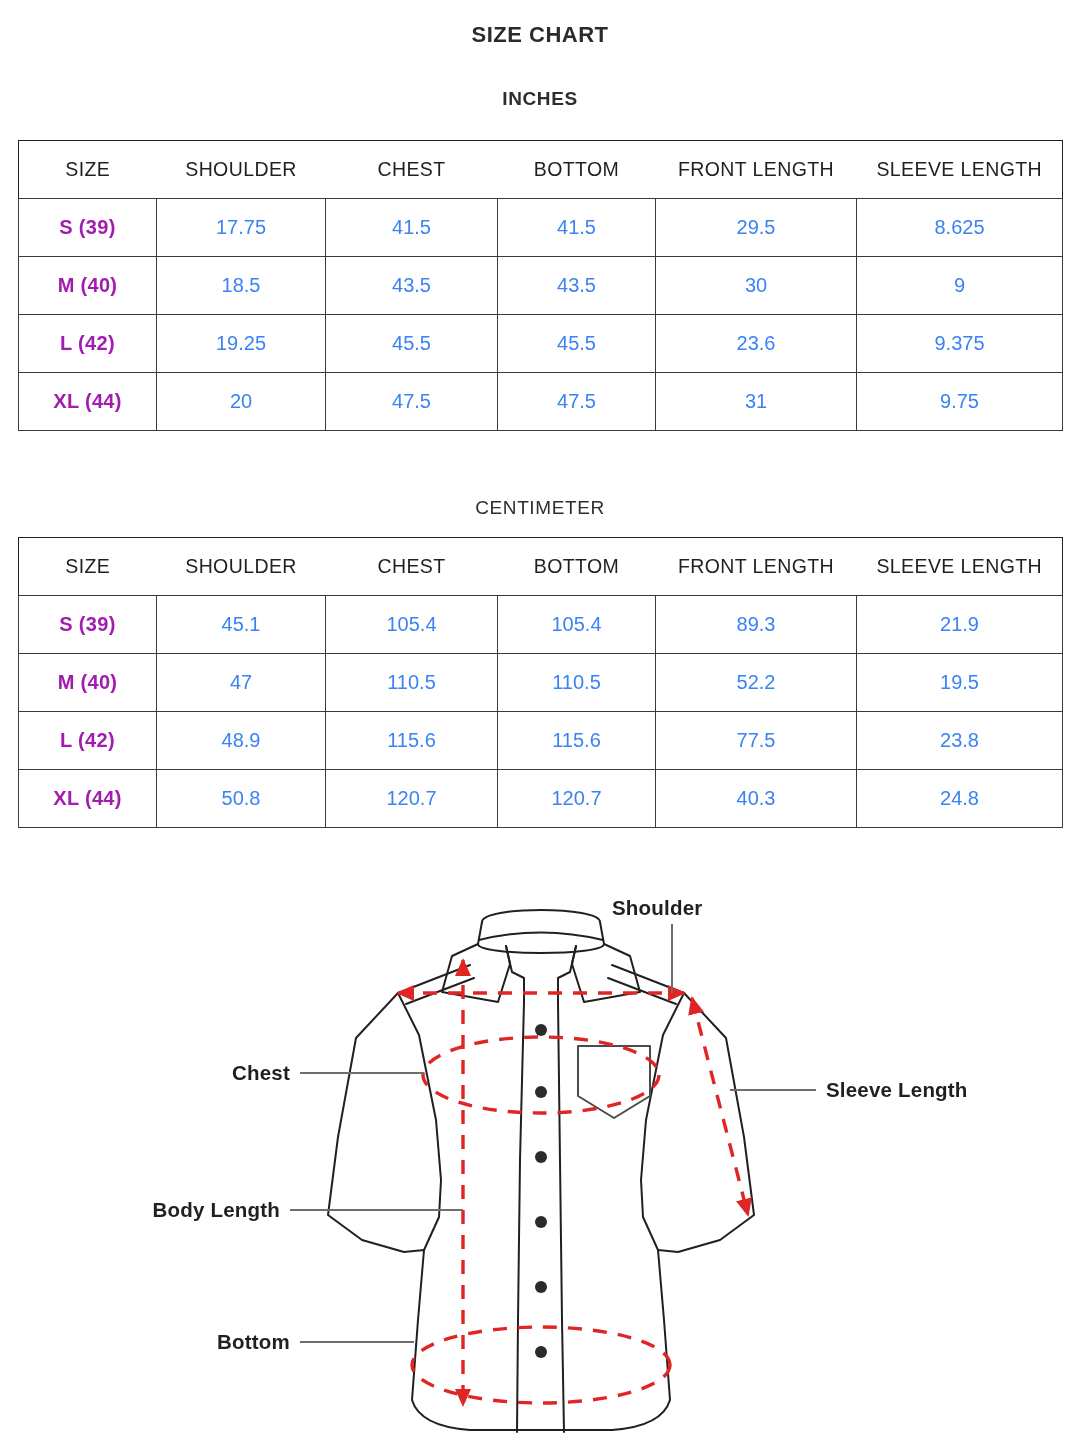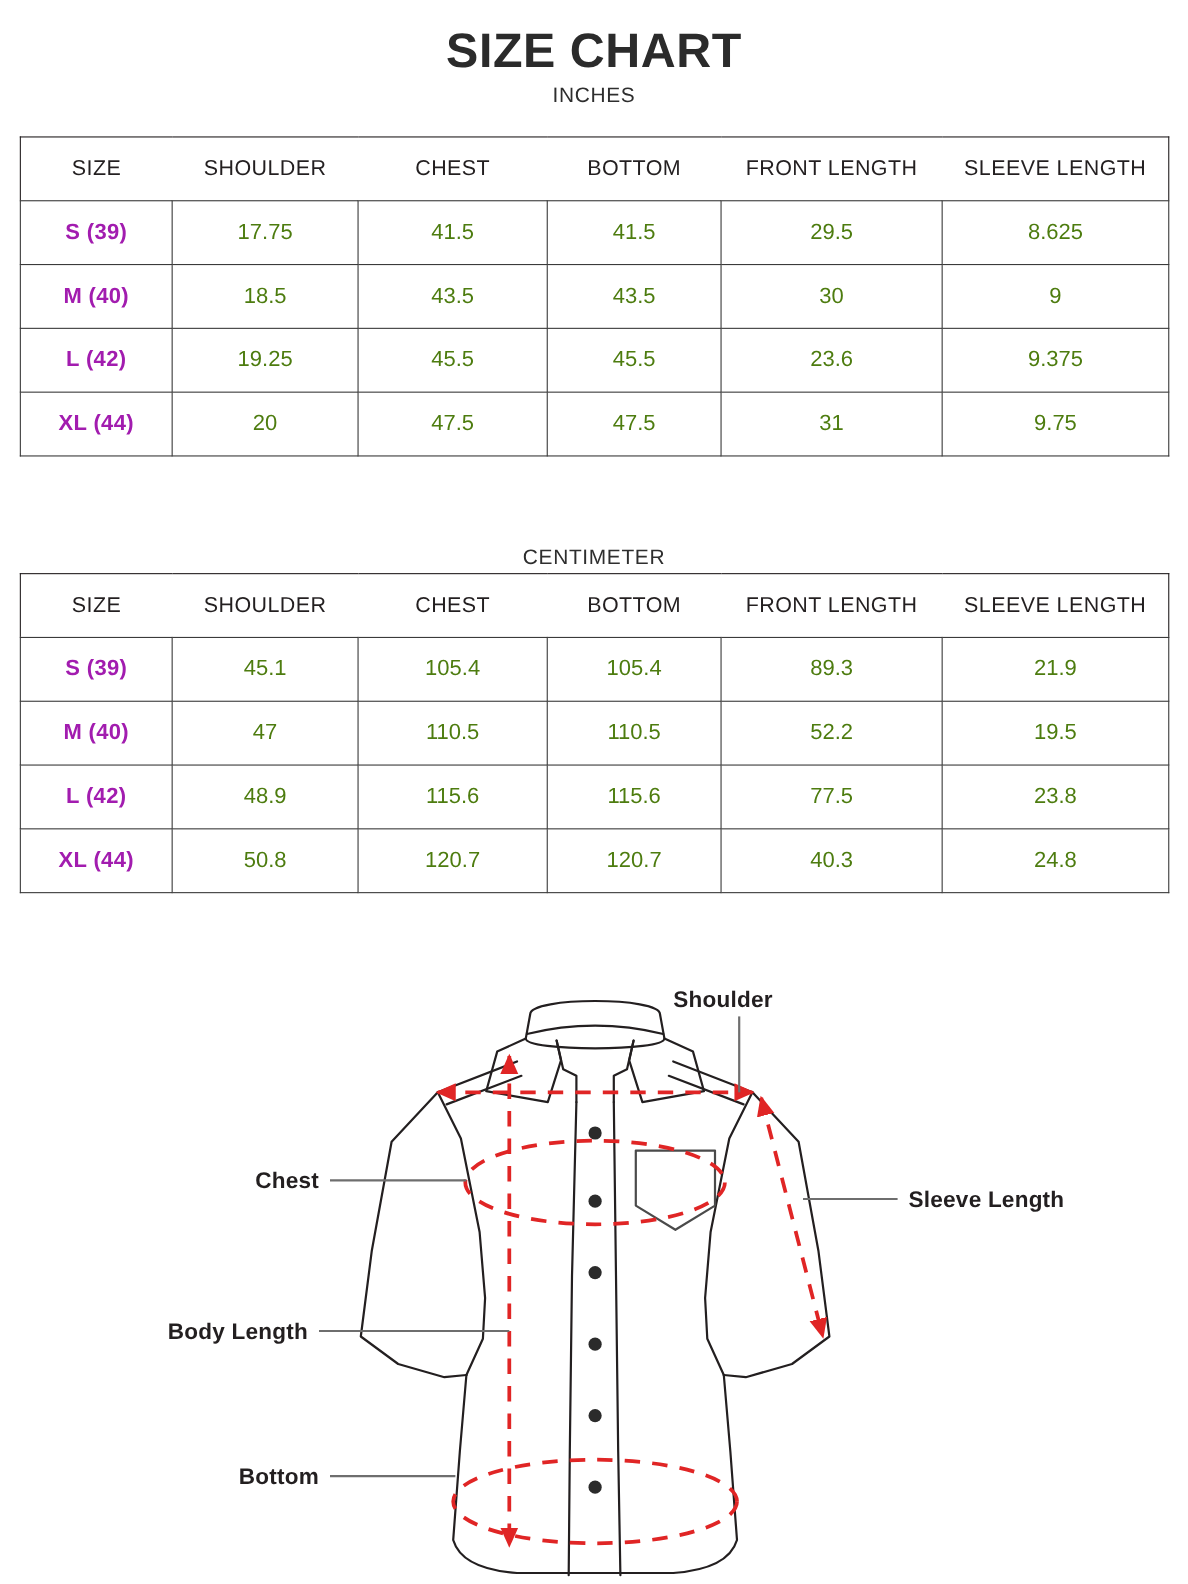--- a/index.html
+++ b/index.html
@@ -23,7 +23,7 @@
     left: 0;
     width: 1080px;
     text-align: center;
-    font-size: 44px;
+    font-size: 22px;
     font-weight: bold;
     letter-spacing: 0.5px;
     color: #2b2b2b;

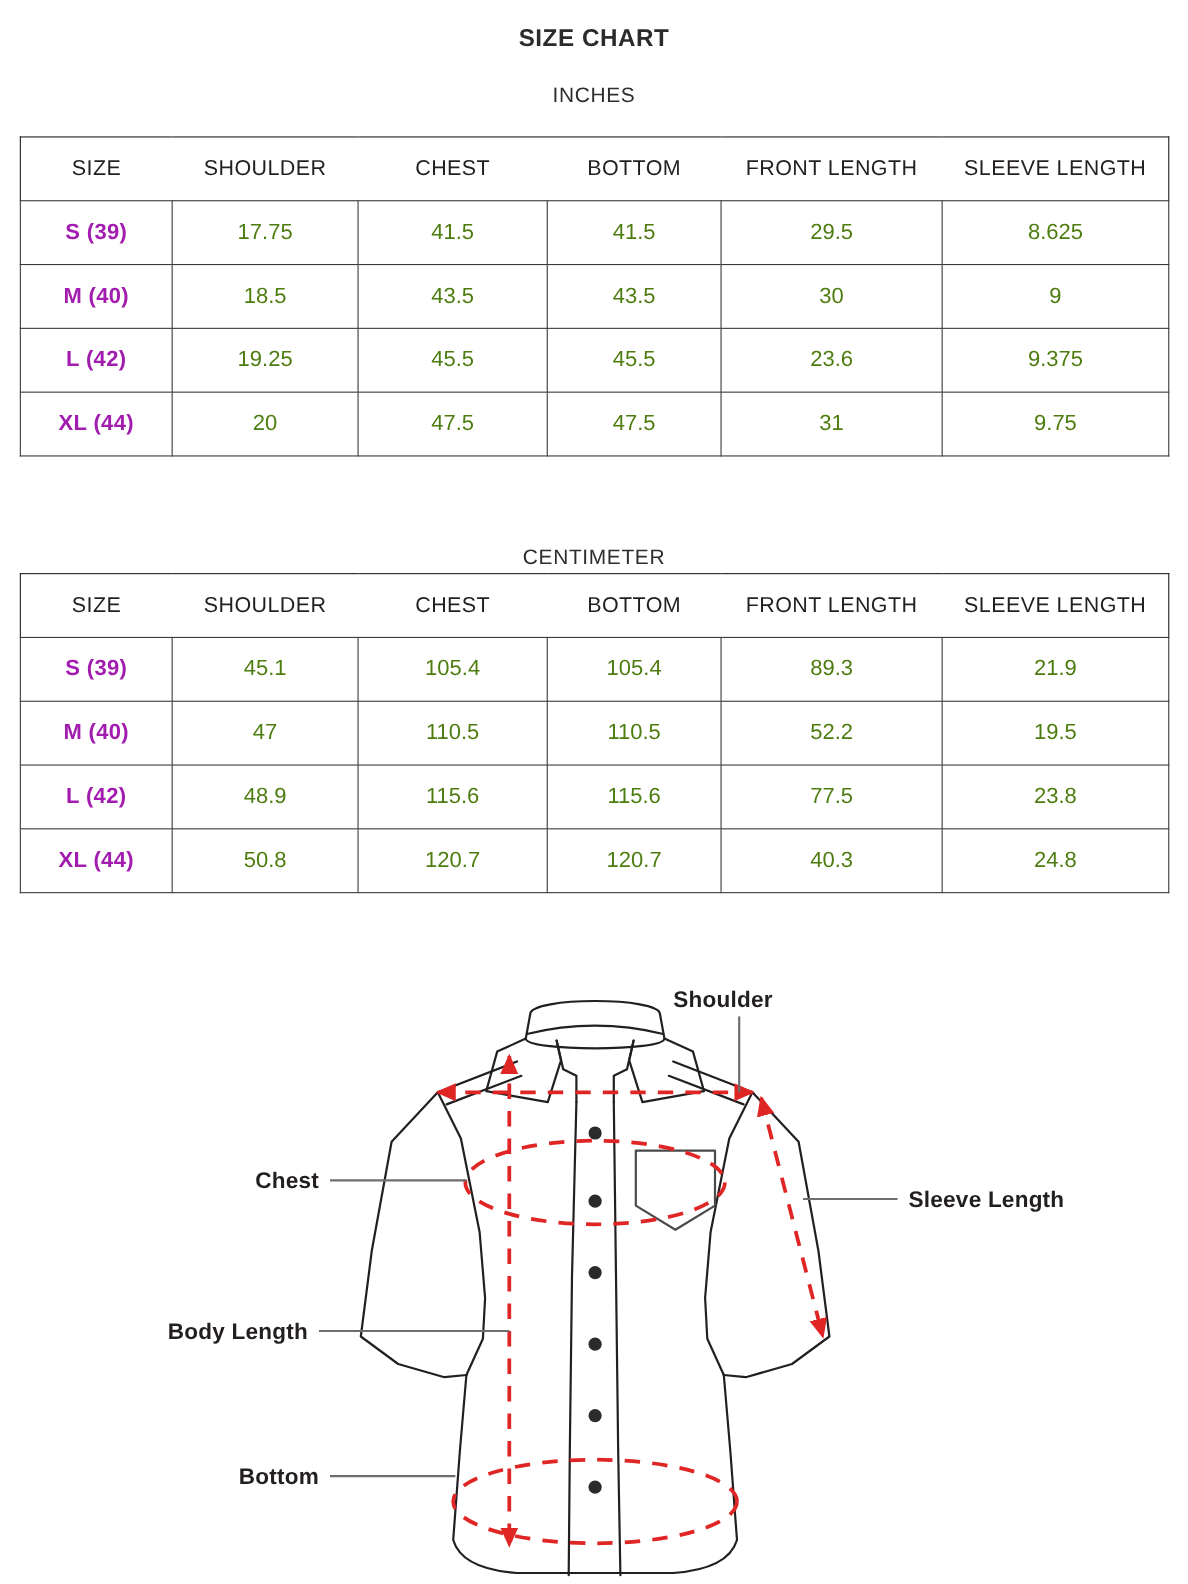--- a/index.html
+++ b/index.html
@@ -40,7 +40,7 @@
     letter-spacing: 0.6px;
     color: #2e2e2e;
   }
-  #caption-inches { top: 77px; }
+  #caption-inches { top: 88px; font-weight: bold; }
   #caption-cm { top: 497px; }
 
   

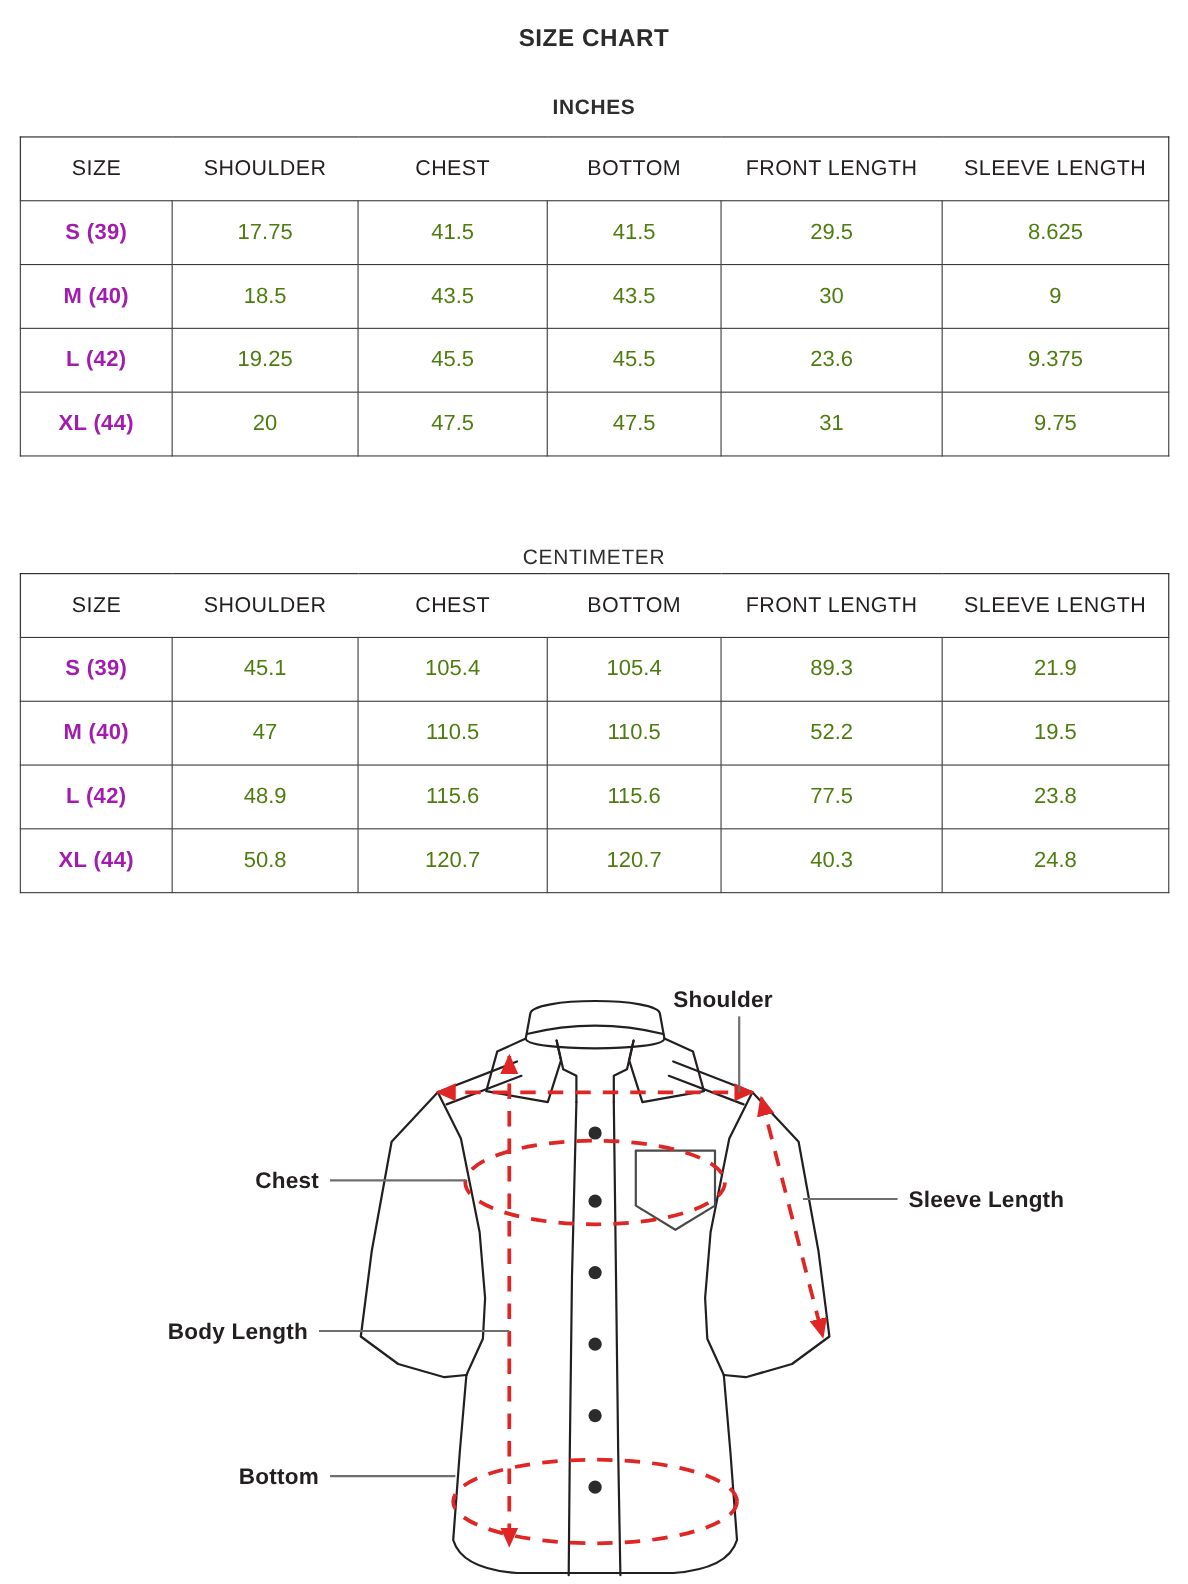--- a/index.html
+++ b/index.html
@@ -51,6 +51,7 @@
     border-collapse: collapse;
     table-layout: fixed;
     background: #ffffff;
+    margin-top: 16px;
   }
   #table-inches { top: 124px; }
   #table-cm { top: 521px; }

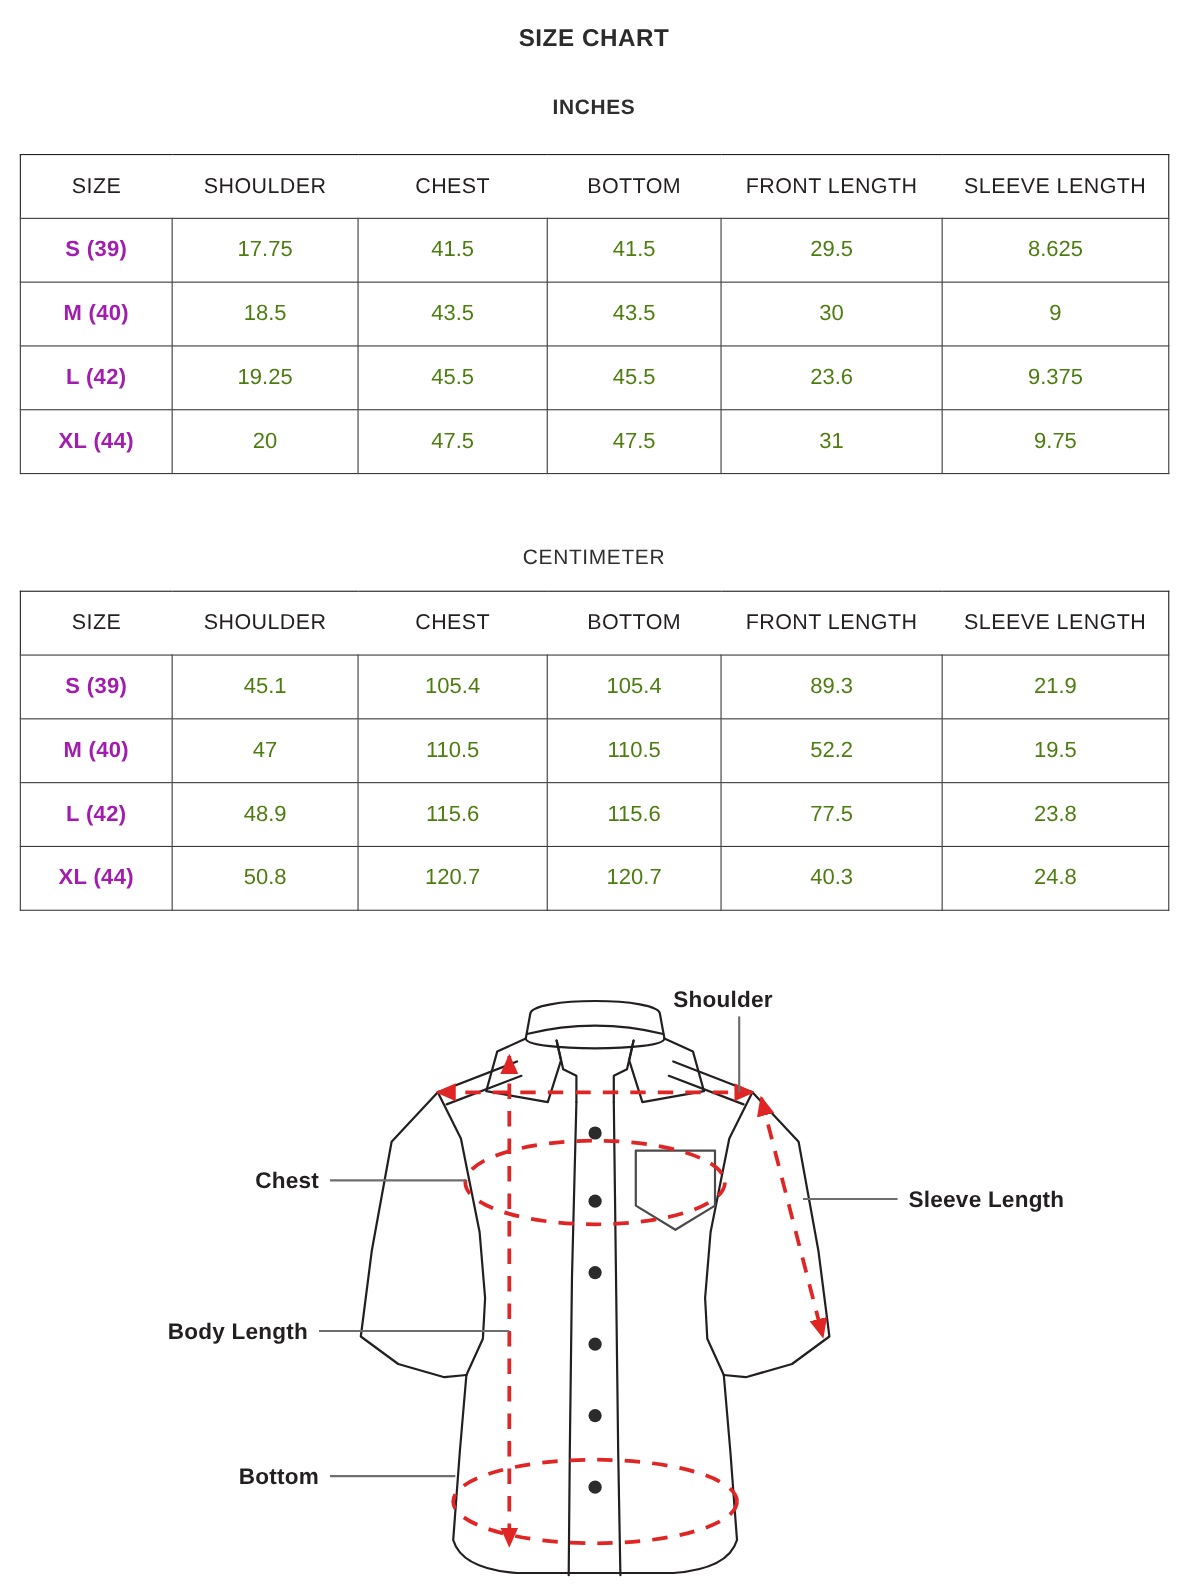--- a/index.html
+++ b/index.html
@@ -90,7 +90,7 @@
   .size-table tbody td {
     border: 1.3px solid #3a3a3a;
     font-size: 20px;
-    color: #4d7c0f;
+    color: #3b82f6;
     font-weight: normal;
   }
   .size-table tbody td.size-cell {

